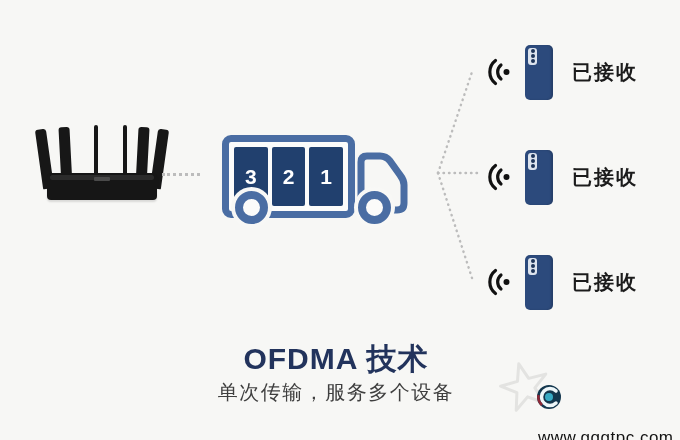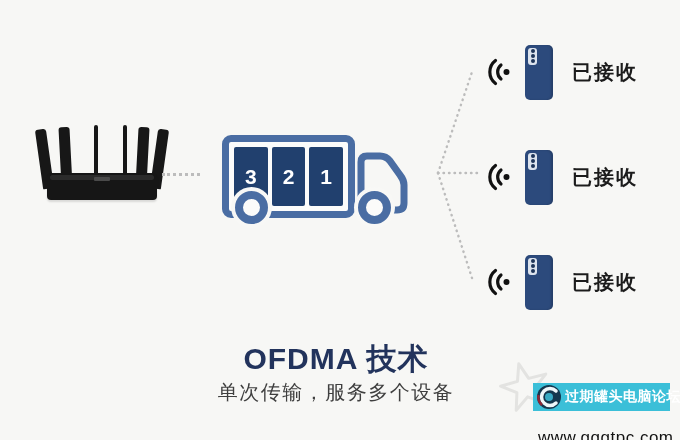--- a/index.html
+++ b/index.html
@@ -197,9 +197,6 @@
   <svg class="star" width="52" height="52" viewBox="0 0 52 52">
     <path d="M26 2 L31.8 18.6 L49.4 18.9 L35.3 29.4 L40.5 46.2 L26 36.2 L11.5 46.2 L16.7 29.4 L2.6 18.9 L20.2 18.6 Z" fill="none" stroke="#e3e3e1" stroke-width="3" stroke-linejoin="round" transform="rotate(-15 26 26)"></path>
   </svg>
-  <div class="banner">
-    <div class="banner-text">过期罐头电脑论坛</div>
-  </div>
   <svg class="wm-logo" width="26" height="26" viewBox="0 0 26 26">
     <circle cx="13" cy="13" r="12" fill="#14374e"></circle>
     <path d="M20 7 A 8.5 8.5 0 1 0 20 19" fill="none" stroke="#eef7fa" stroke-width="3.5" stroke-linecap="round"></path>

